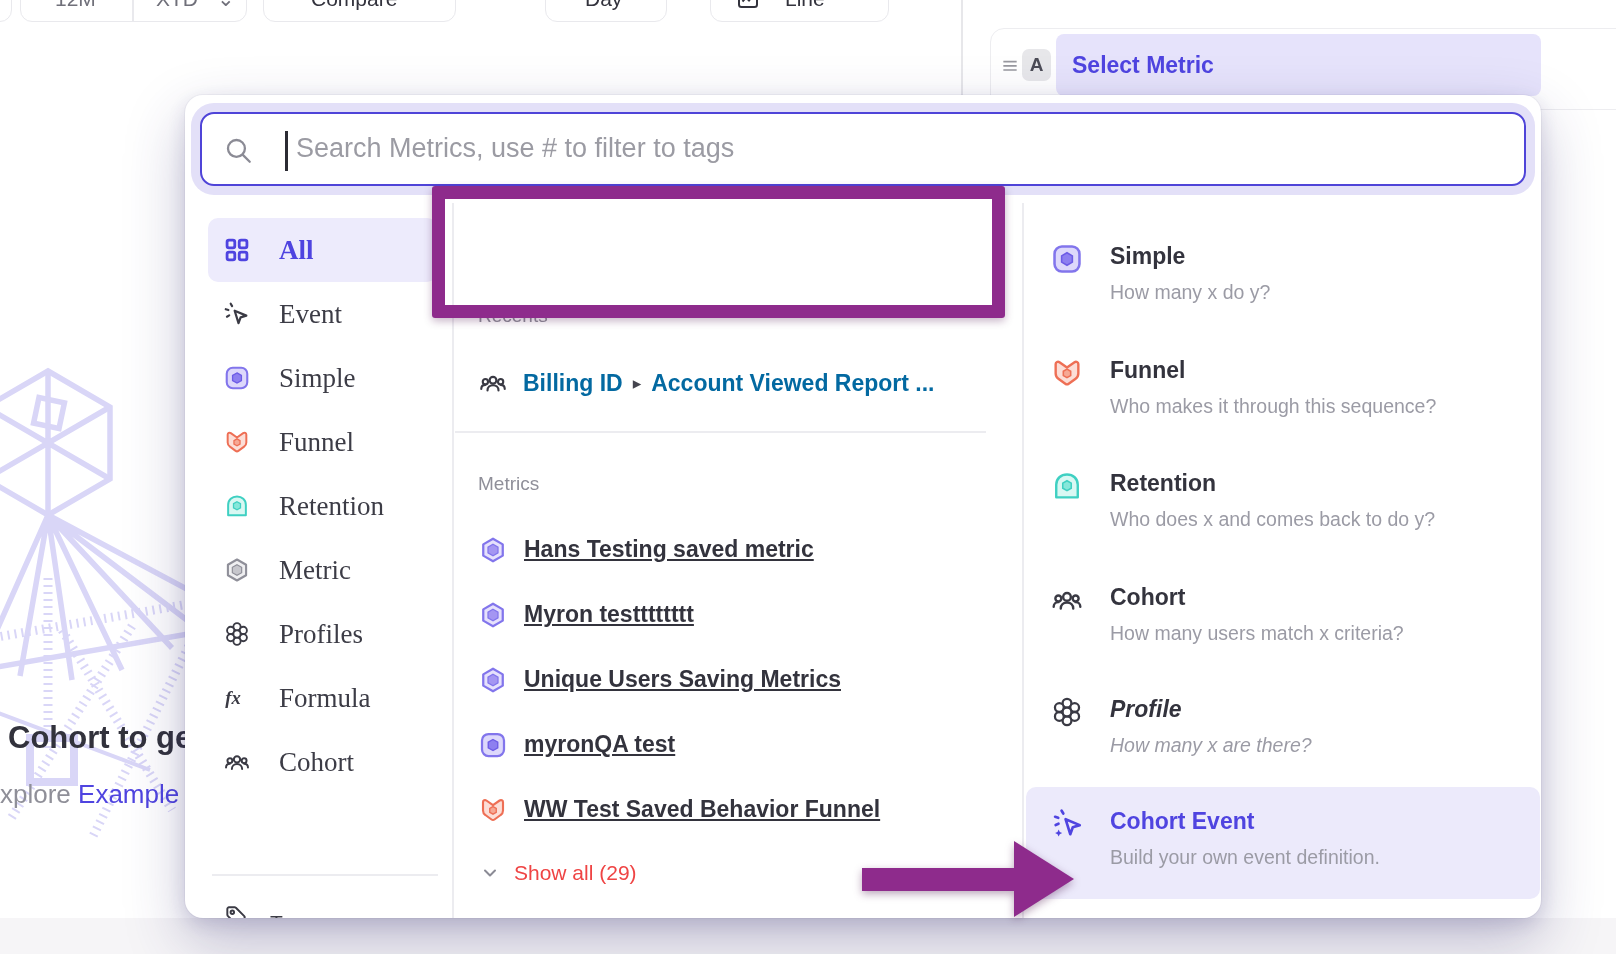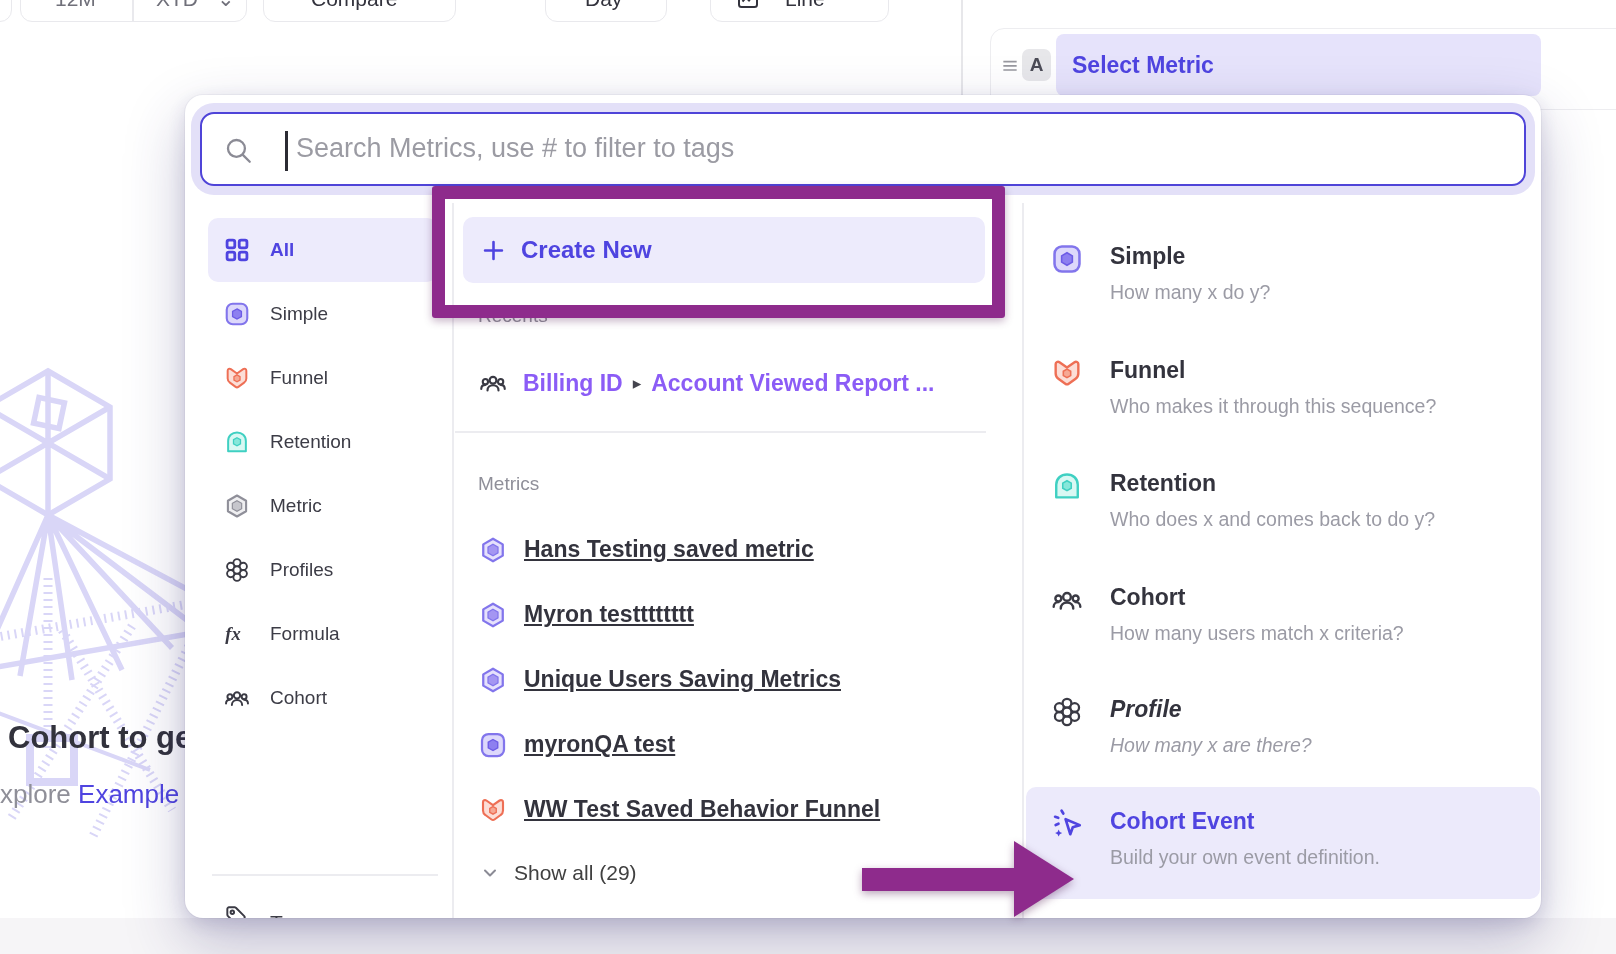--- a/index.html
+++ b/index.html
@@ -60,7 +60,7 @@
   .sb-list { position:absolute; left:23px; top:123px; width:229px; }
   .sb-row { height:64px; display:flex; align-items:center; padding-left:15px; border-radius:10px; cursor:pointer; }
   .sb-row .icon { width:28px; height:28px; flex:0 0 28px; }
-  .sb-row .sb-label { margin-left:19px; font-size:19px; font-weight:500; color:#3c3c46; }
+  .sb-row .sb-label { margin-left:28px; font-size:27px; font-weight:500; color:#3c3c46;font-family:Liberation Serif, serif; }
   .sb-row.selected { background:#edebfc; }
   .sb-row.selected .sb-label { color:#4f44e0; font-weight:600; }
   .sb-div { position:absolute; left:27px; top:779px; width:226px; height:1.5px; background:#ececf0; }

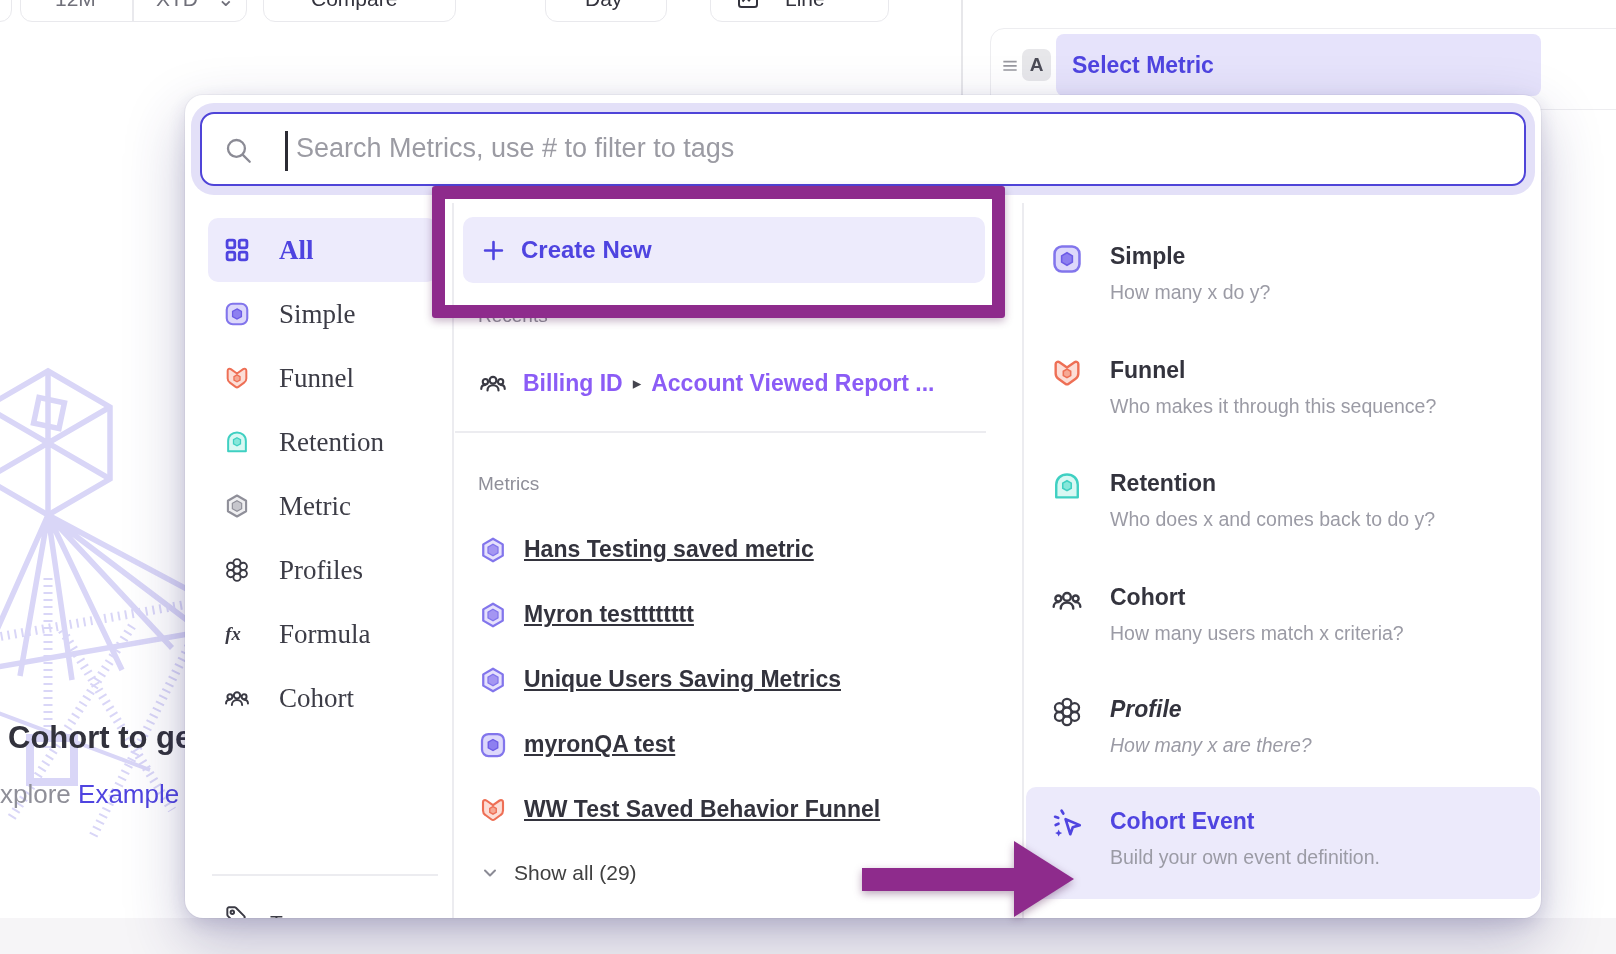--- a/index.html
+++ b/index.html
@@ -283,14 +283,6 @@
       <span class="sb-label">T</span>
     </div>
 
-    <div class="create-btn">
-      <span class="icon">
-        <svg viewBox="0 0 24 24" fill="none" stroke="#4f44e0" stroke-width="2.3" stroke-linecap="round">
-            <path d="M12 4.5v15M4.5 12h15"></path>
-          </svg>
-      </span>
-      <span class="cn-label">Create New</span>
-    </div>
 
     <div class="sec-label recents-label">Recents</div>
 

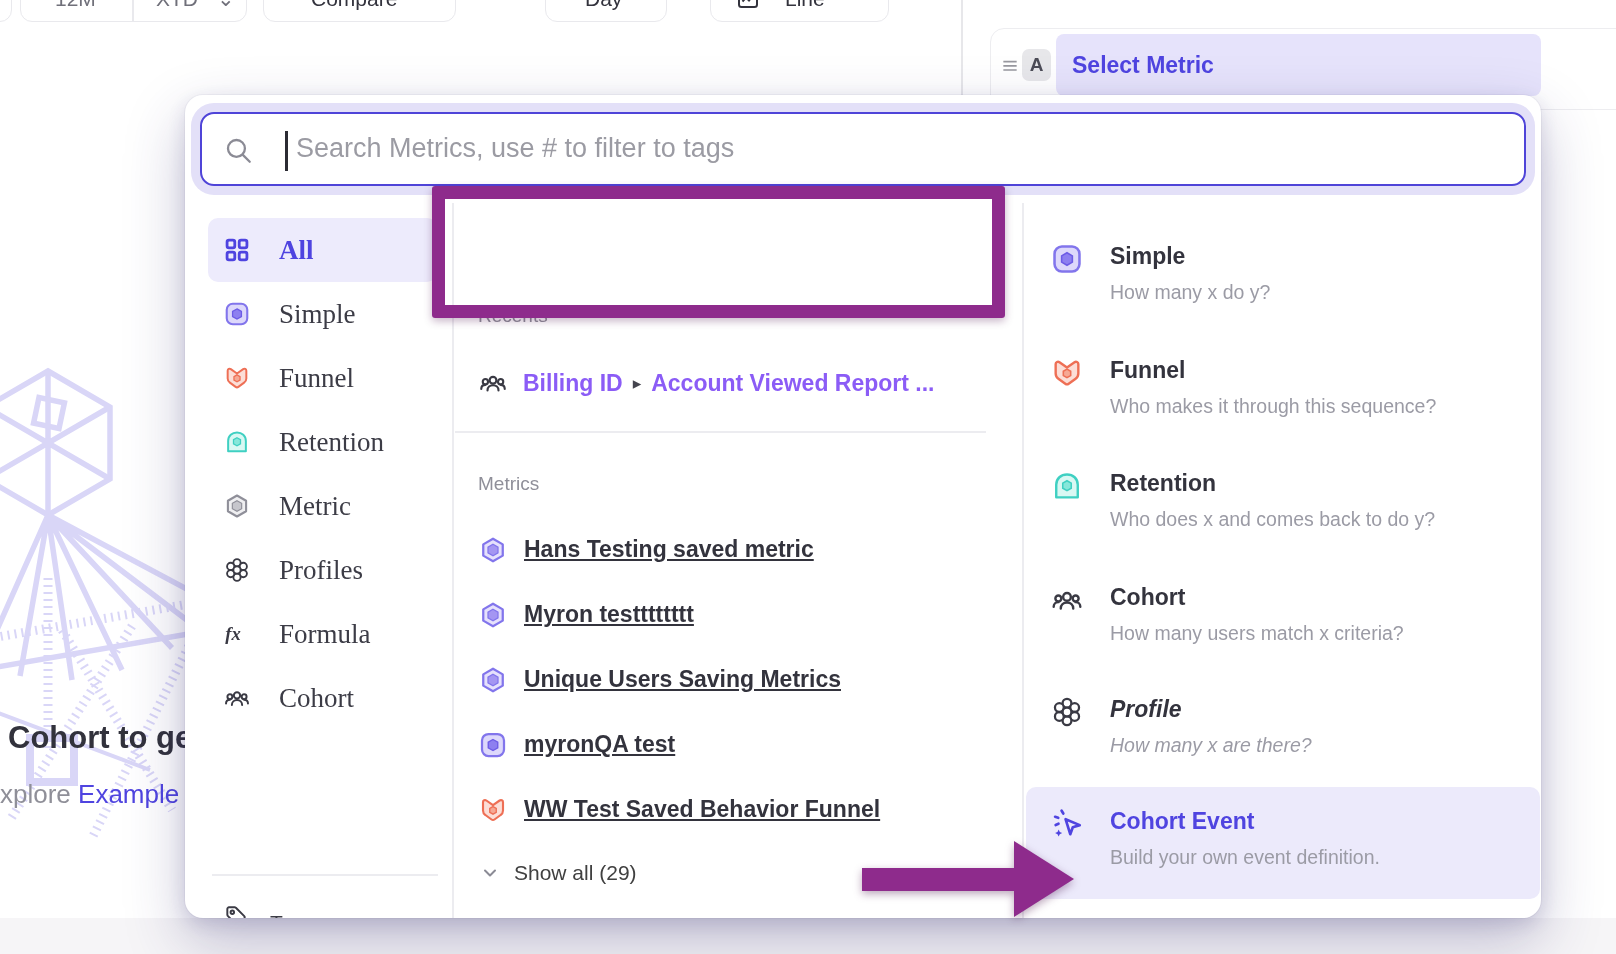--- a/index.html
+++ b/index.html
@@ -202,6 +202,17 @@
         </div>
         <div class="sb-row">
           <span class="icon">
+            <svg viewBox="0 0 24 24" fill="none" stroke="#3a3a44" stroke-width="1.9" stroke-linecap="round" stroke-linejoin="round">
+              <path d="M10 9.2L20 13.4 15.1 14.9 13.3 19.8Z"></path>
+              <path d="M7.8 5.2L6.6 3.2"></path>
+              <path d="M4.6 8.6L2.4 7.9"></path>
+              <path d="M5.3 13.2l-1.9 1.1"></path>
+            </svg>
+          </span>
+          <span class="sb-label">Event</span>
+        </div>
+        <div class="sb-row">
+          <span class="icon">
             <svg viewBox="0 0 24 24">
               <rect x="3.2" y="3.2" width="17.6" height="17.6" rx="5.2" fill="#ddd8fb" stroke="#8275ec" stroke-width="1.8"></rect>
               <polygon points="12,7.6 15.8,9.8 15.8,14.2 12,16.4 8.2,14.2 8.2,9.8" fill="#8d7ff0" stroke="#6d5ce6" stroke-width="1.1"></polygon>

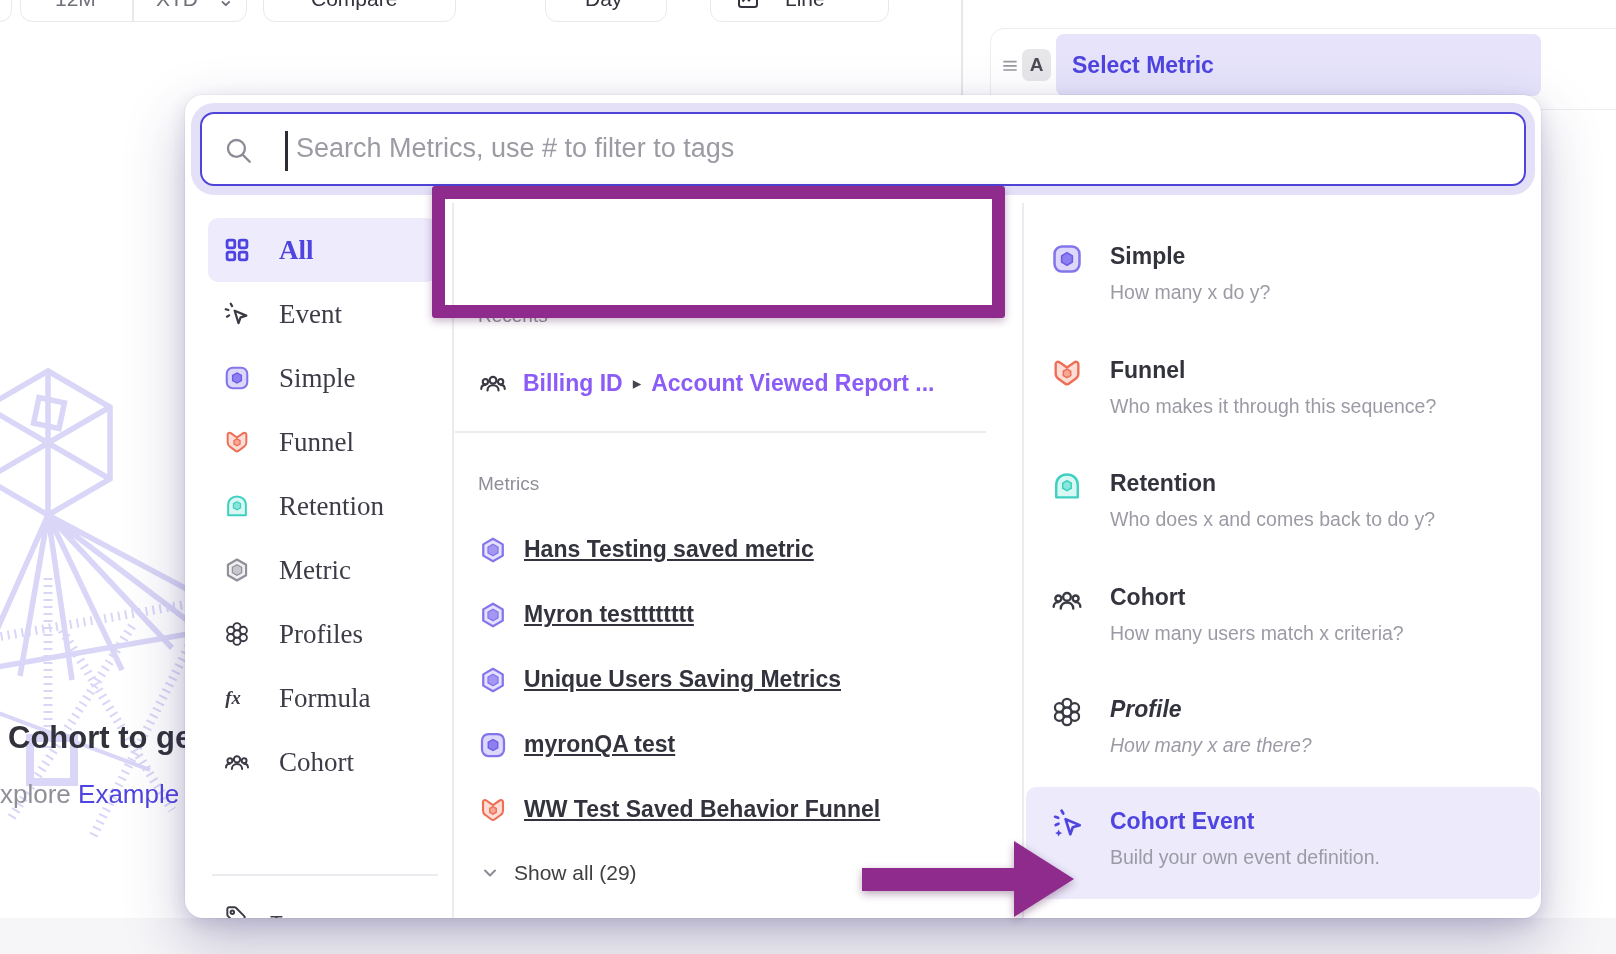--- a/index.html
+++ b/index.html
@@ -80,7 +80,7 @@
 
   .recent-row { position:absolute; left:293px; top:268px; height:40px; display:flex; align-items:center; cursor:pointer; }
   .recent-row .icon { width:30px; height:30px; }
-  .recent-row .r-text { margin-left:15px; font-size:23px; font-weight:600; color:#8b5cf6; white-space:nowrap; }
+  .recent-row .r-text { margin-left:15px; font-size:23px; font-weight:600; color:#0369a1; white-space:nowrap; }
   .recent-row .sep { margin:0 10px; font-size:17px; color:#44444e; }
 
   .h-div { position:absolute; left:270px; top:336px; width:531px; height:1.5px; background:#ececf0; }

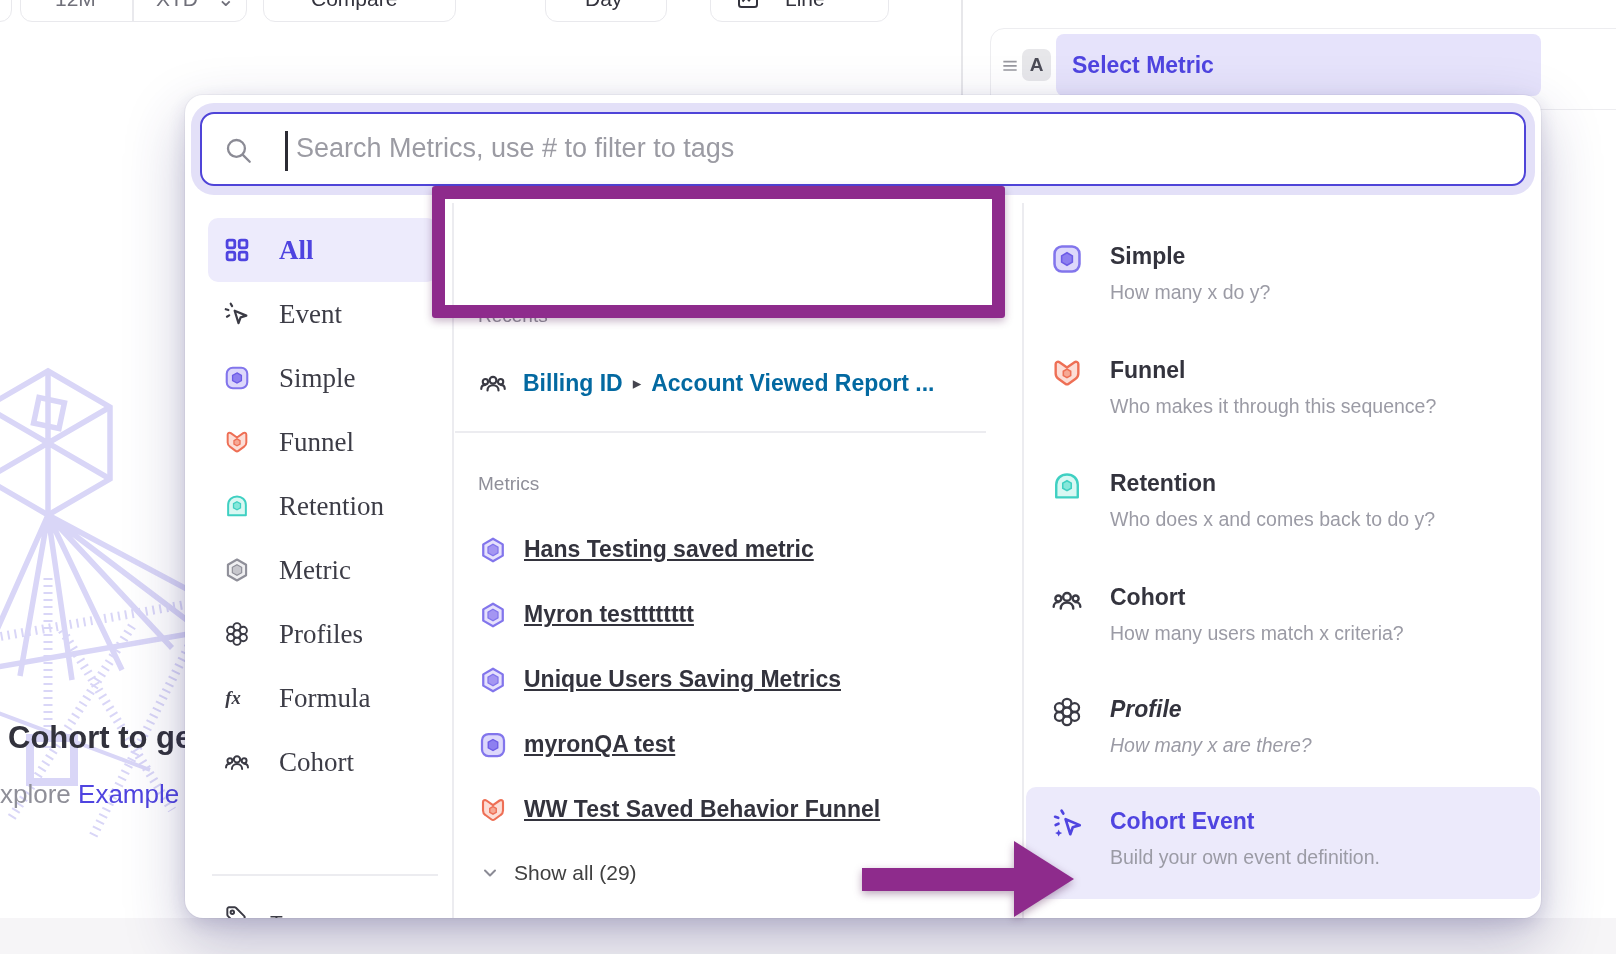--- a/index.html
+++ b/index.html
@@ -92,7 +92,7 @@
 
   .show-all { position:absolute; left:293px; top:758px; height:40px; display:flex; align-items:center; cursor:pointer; }
   .show-all .icon { width:24px; height:24px; }
-  .show-all .sa-label { margin-left:12px; font-size:21px; font-weight:500; color:#404040; }
+  .show-all .sa-label { margin-left:12px; font-size:21px; font-weight:500; color:#ef4444; }
 
   
   .type-row { position:absolute; left:841px; width:514px; height:112px; border-radius:10px; cursor:pointer; }

